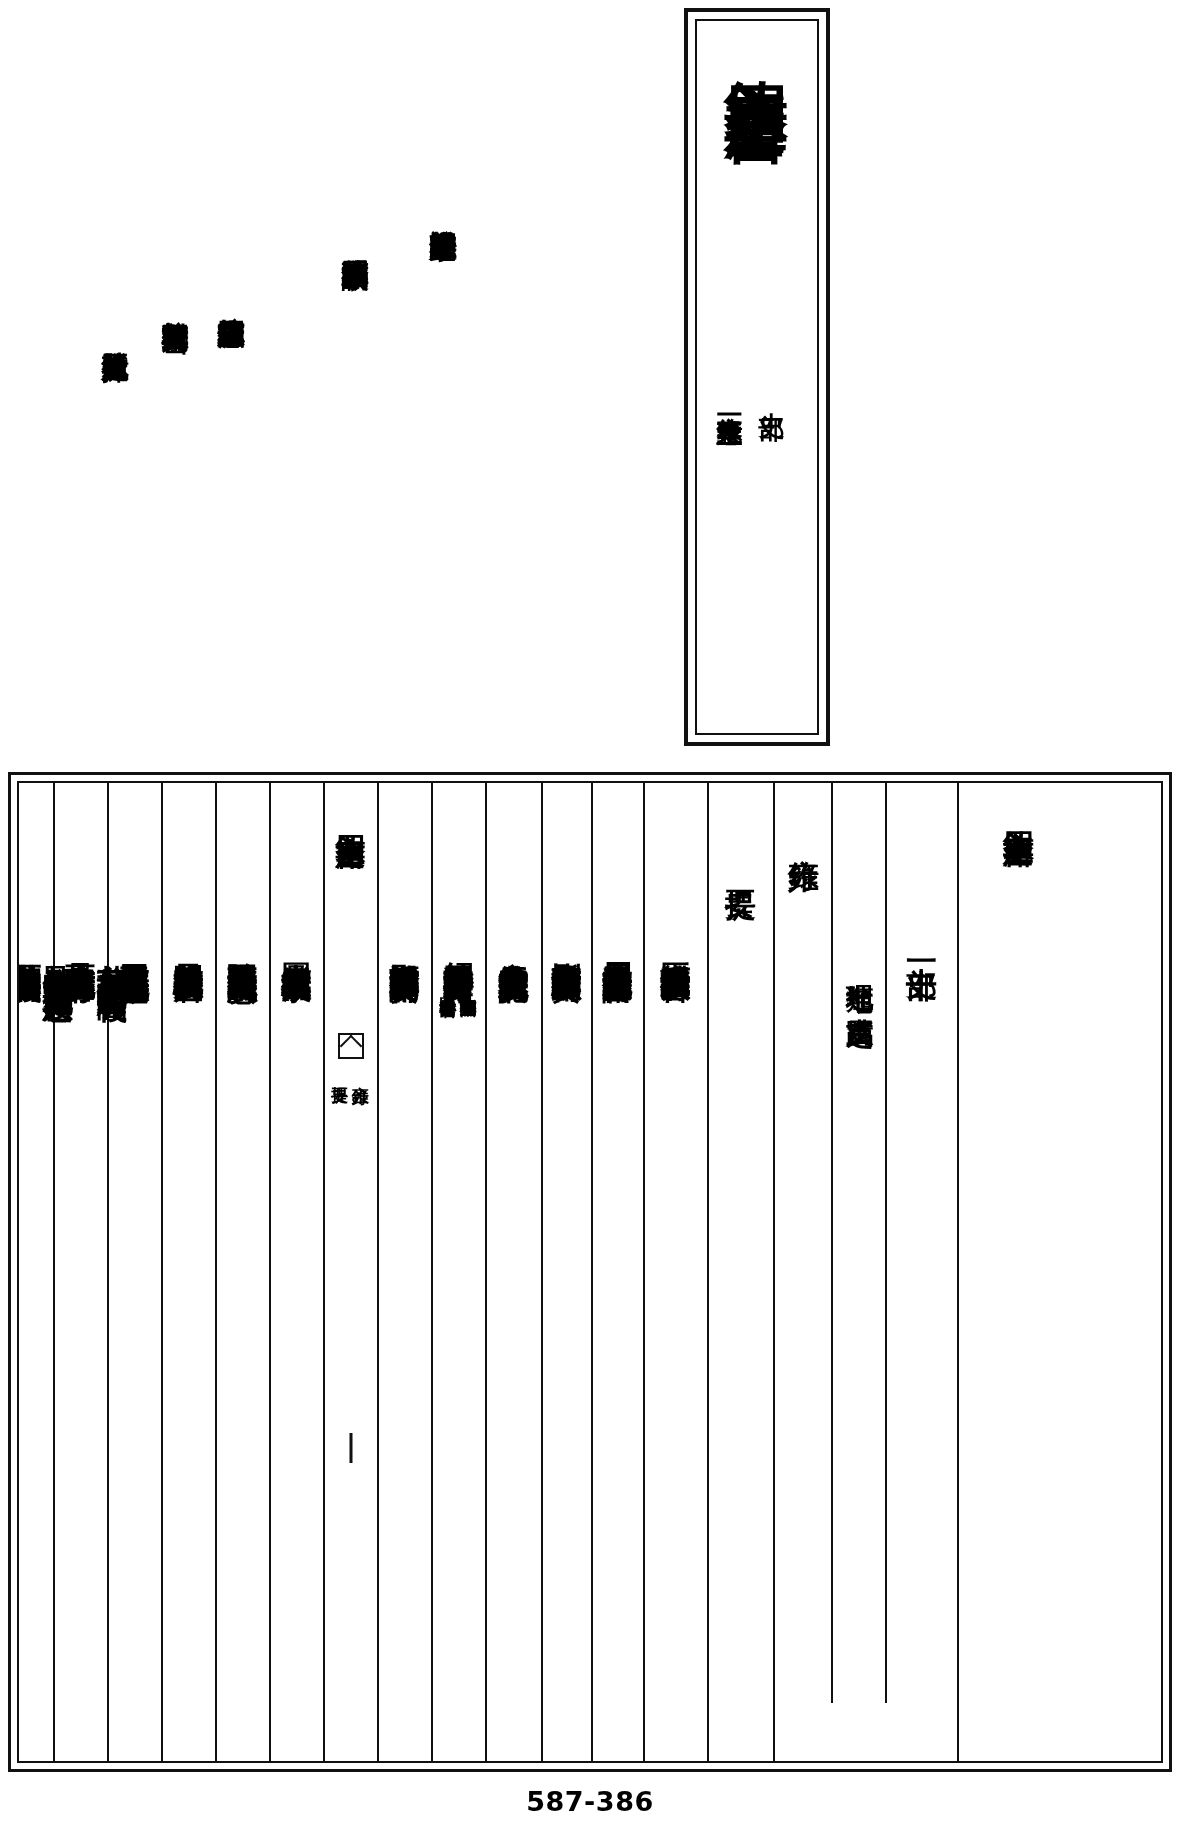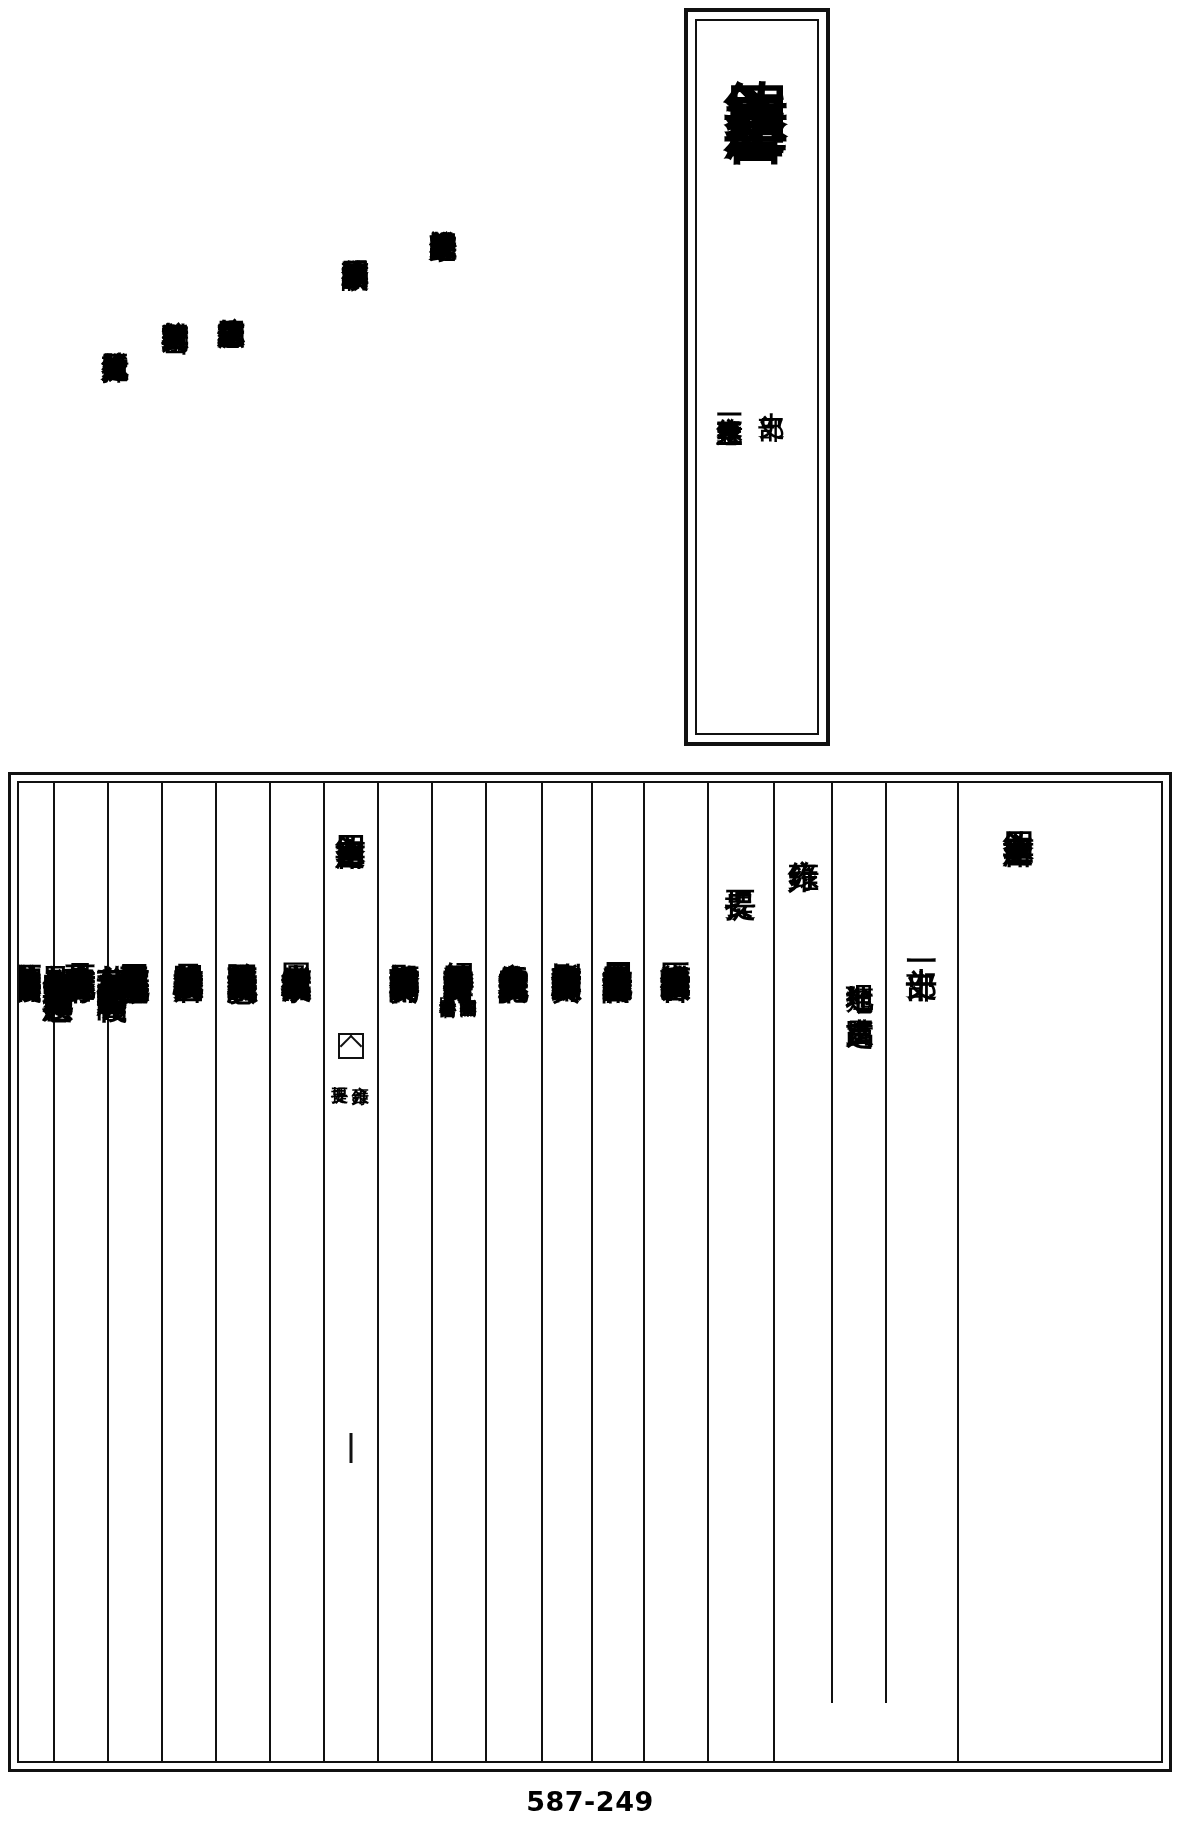--- a/index.html
+++ b/index.html
@@ -295,6 +295,6 @@
 <div class="v" style="position:absolute; left:96px; top:940px; font-size:30px; font-weight:700; line-height:1.1;">其參校亦可謂勤矣今考其書如函谷關棧</div>
 <div class="v" style="position:absolute; left:42px; top:940px; font-size:30px; font-weight:700; line-height:1.1;">都邑之中太子宮序職官之次地圖之後忽</div>
 
-<div id="page-number">587-249</div>
+<div id="page-number">587-386</div>
 
 </body></html>

